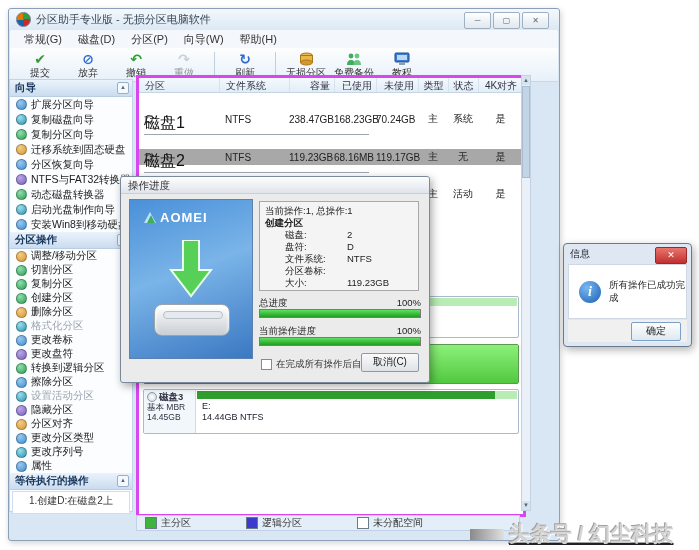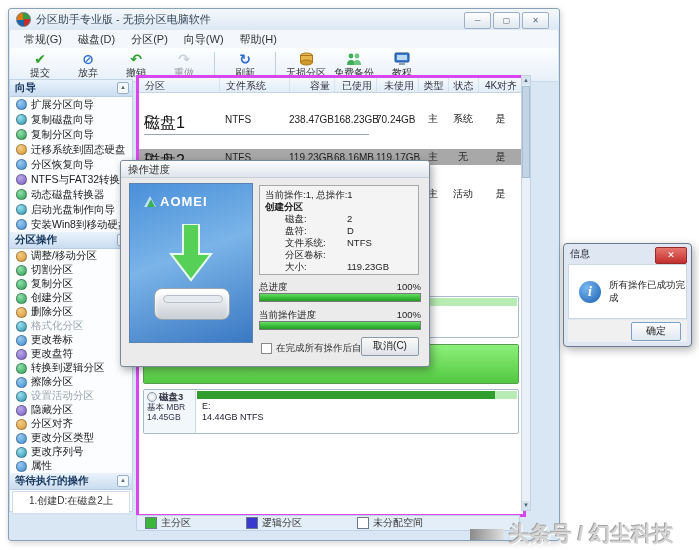--- a/index.html
+++ b/index.html
@@ -82,7 +82,7 @@
   .sb-thumb{position:absolute;left:0;right:0;top:10px;height:90px;background:#c3d4e4;border:1px solid #a8bdd2;}
   .sb-down{position:absolute;bottom:0;left:0;right:0;}
   
-  .pdialog{position:absolute;left:120px;top:160px;width:308px;height:205px;background:#ebebeb;border:1px solid #7a8a9a;
+  .pdialog{position:absolute;left:120px;top:176px;width:308px;height:205px;background:#ebebeb;border:1px solid #7a8a9a;
     border-radius:3px;box-shadow:2px 3px 9px rgba(0,0,0,.35);z-index:50;}
   .pd-title{height:17px;background:linear-gradient(#fdfdfd,#dfe5ec);border-bottom:1px solid #c8cfd8;border-radius:3px 3px 0 0;
     font-size:10.5px;color:#333;padding:2px 0 0 7px;box-sizing:border-box;}

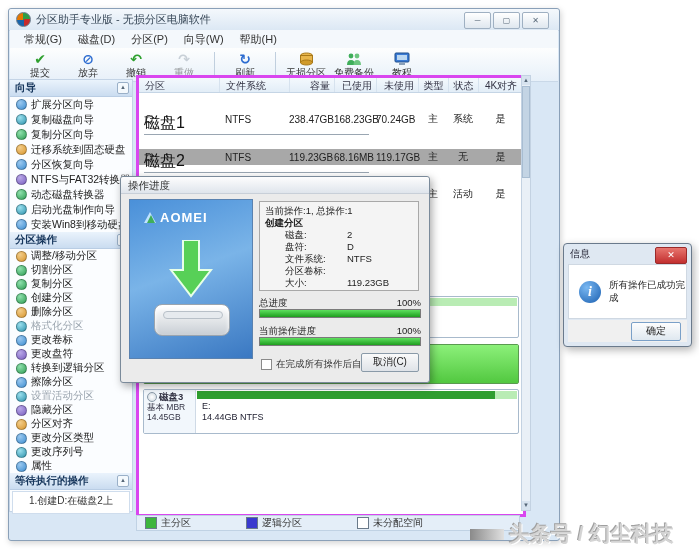--- a/index.html
+++ b/index.html
@@ -126,7 +126,7 @@
   .mb-ok{position:absolute;right:6px;top:2px;width:48px;height:17px;border:1px solid #7aa0c8;border-radius:2px;
     background:linear-gradient(#fdfdfd,#dfe8f0);font-size:10px;color:#222;text-align:center;line-height:16px;}
   
-  .watermark{position:absolute;left:470px;top:520px;z-index:70;display:flex;align-items:center;gap:5px;}
+  .watermark{position:absolute;left:470px;top:520px;z-index:70;display:flex;align-items:center;gap:5px;text-decoration:underline;}
   .wm-bar{width:34px;height:11px;background:linear-gradient(90deg,#8a8a8a,#e0e0e0);}
   .wm-text{font-size:21px;font-weight:bold;color:#d4d4d4;text-shadow:-1px -1px 0 #a0a0a0,1px 1px 0 #ffffff;white-space:nowrap;}
 </style>

